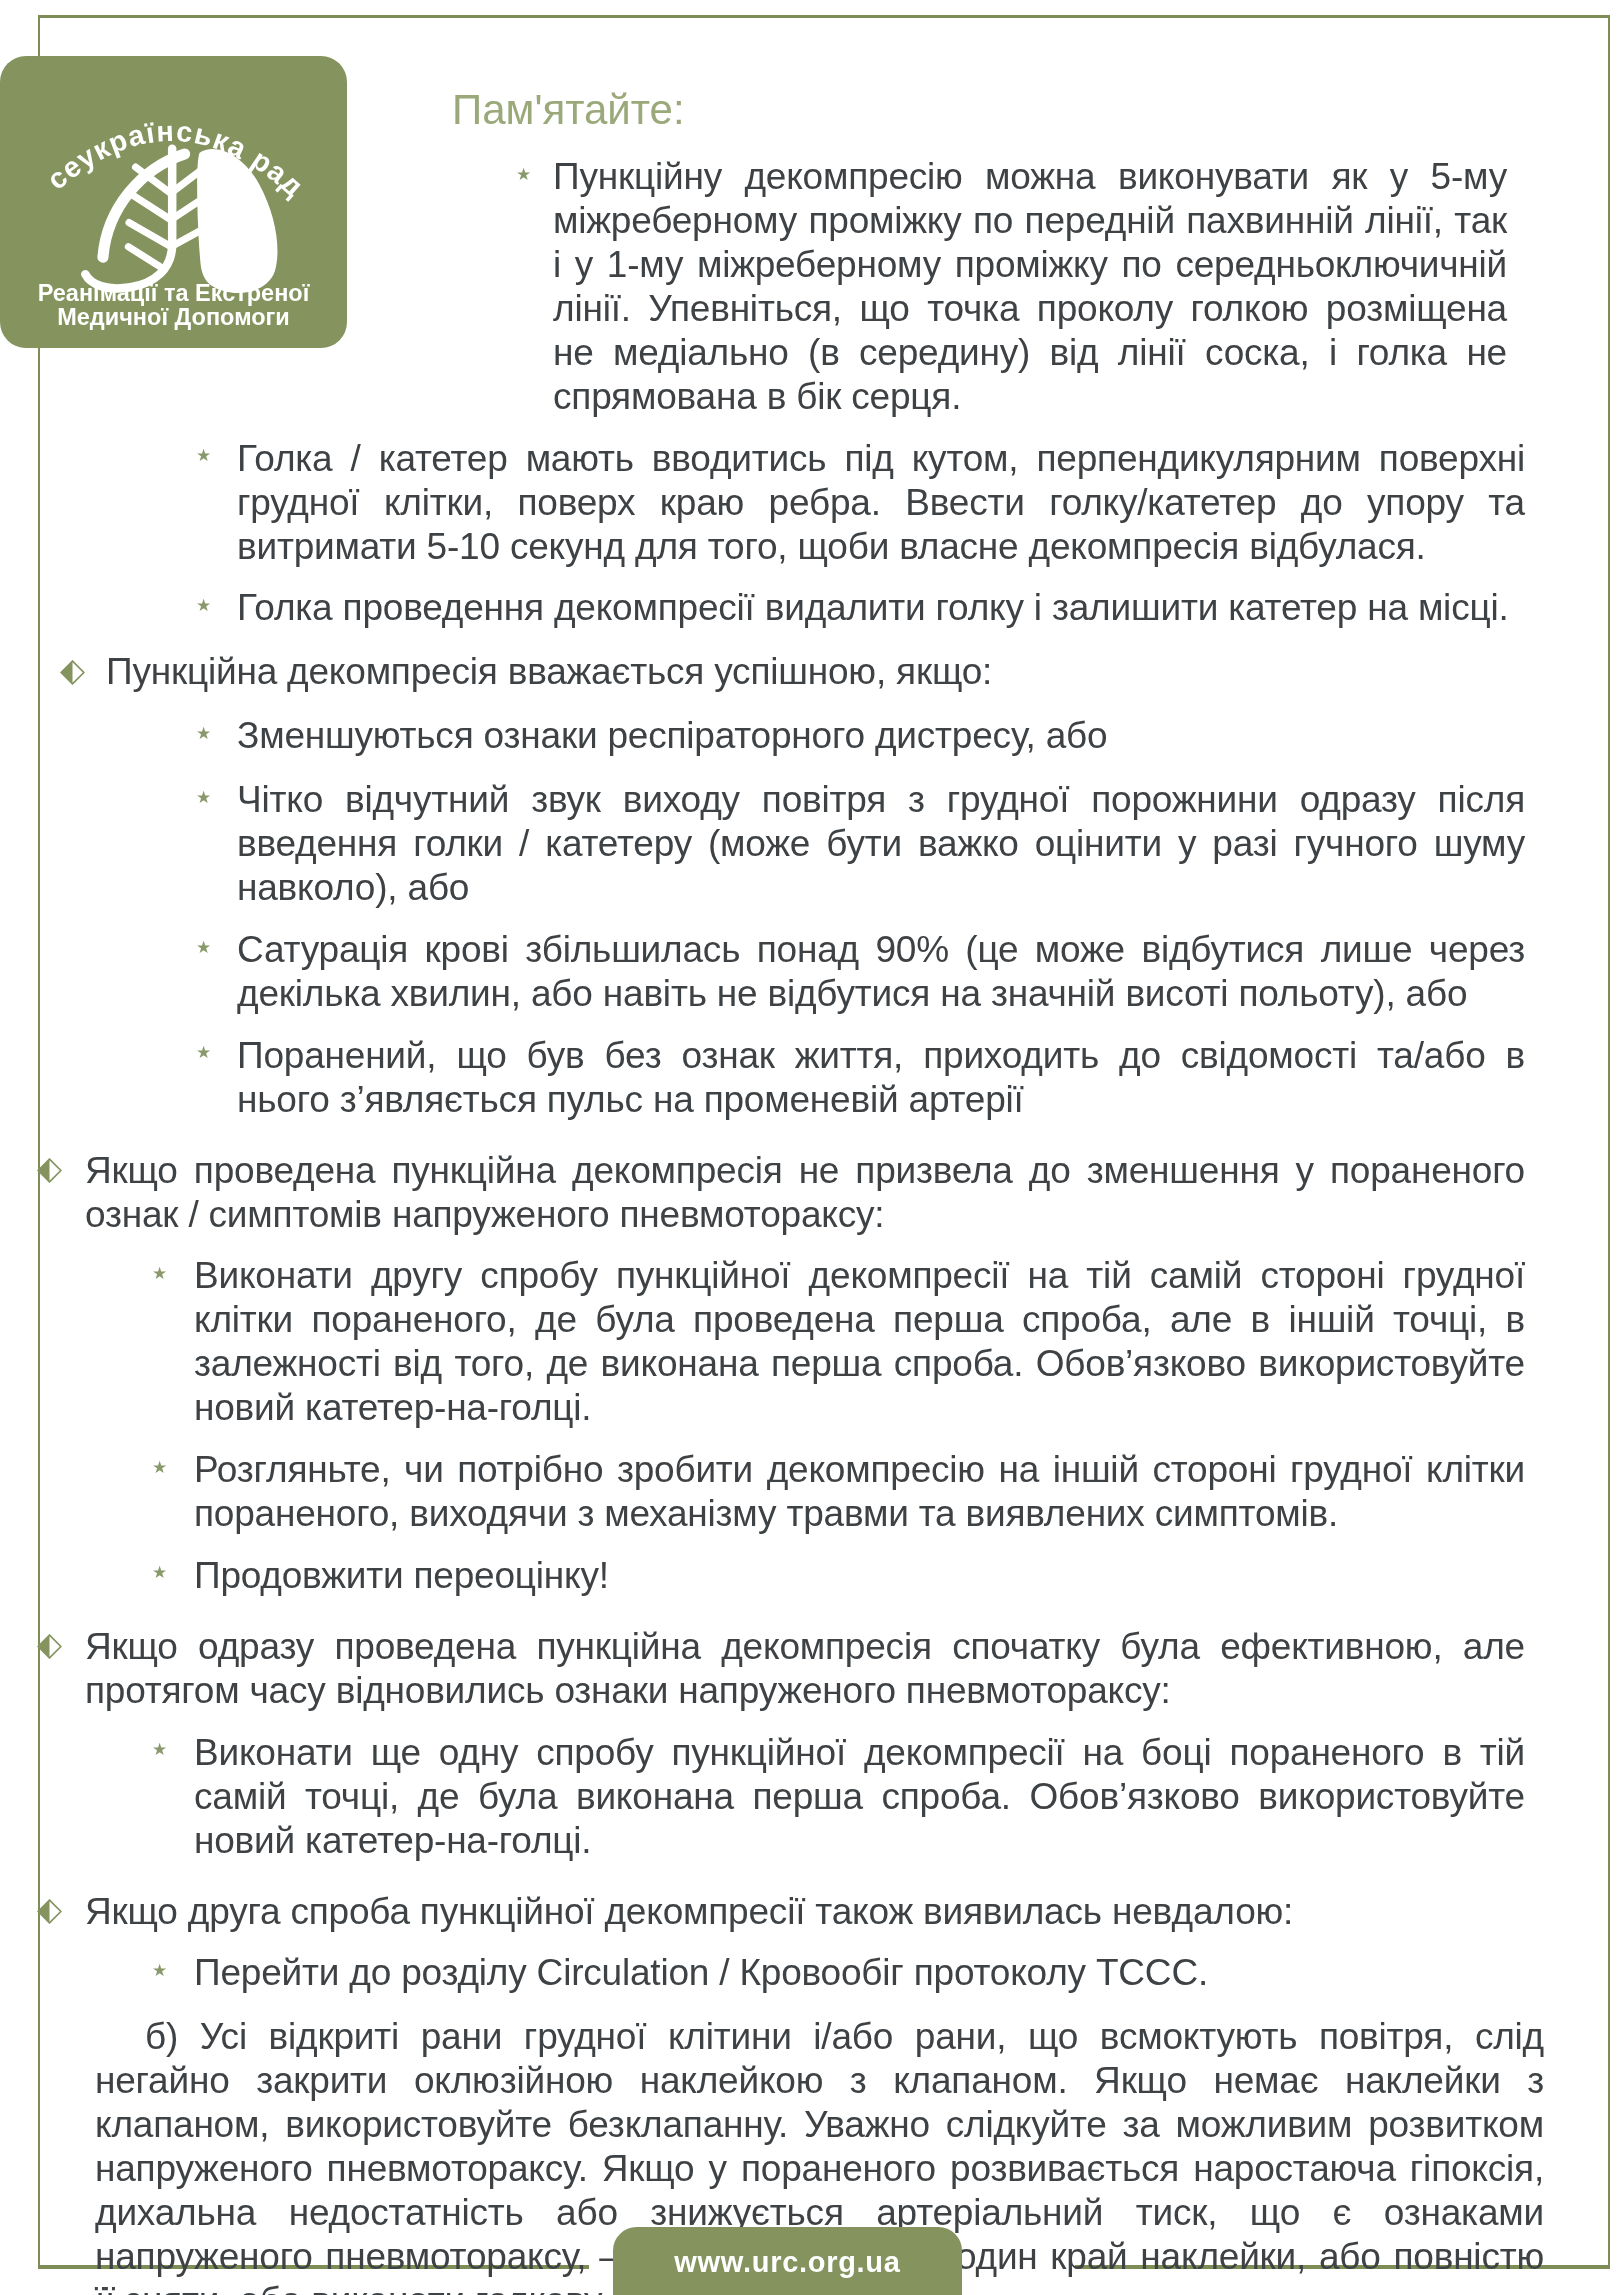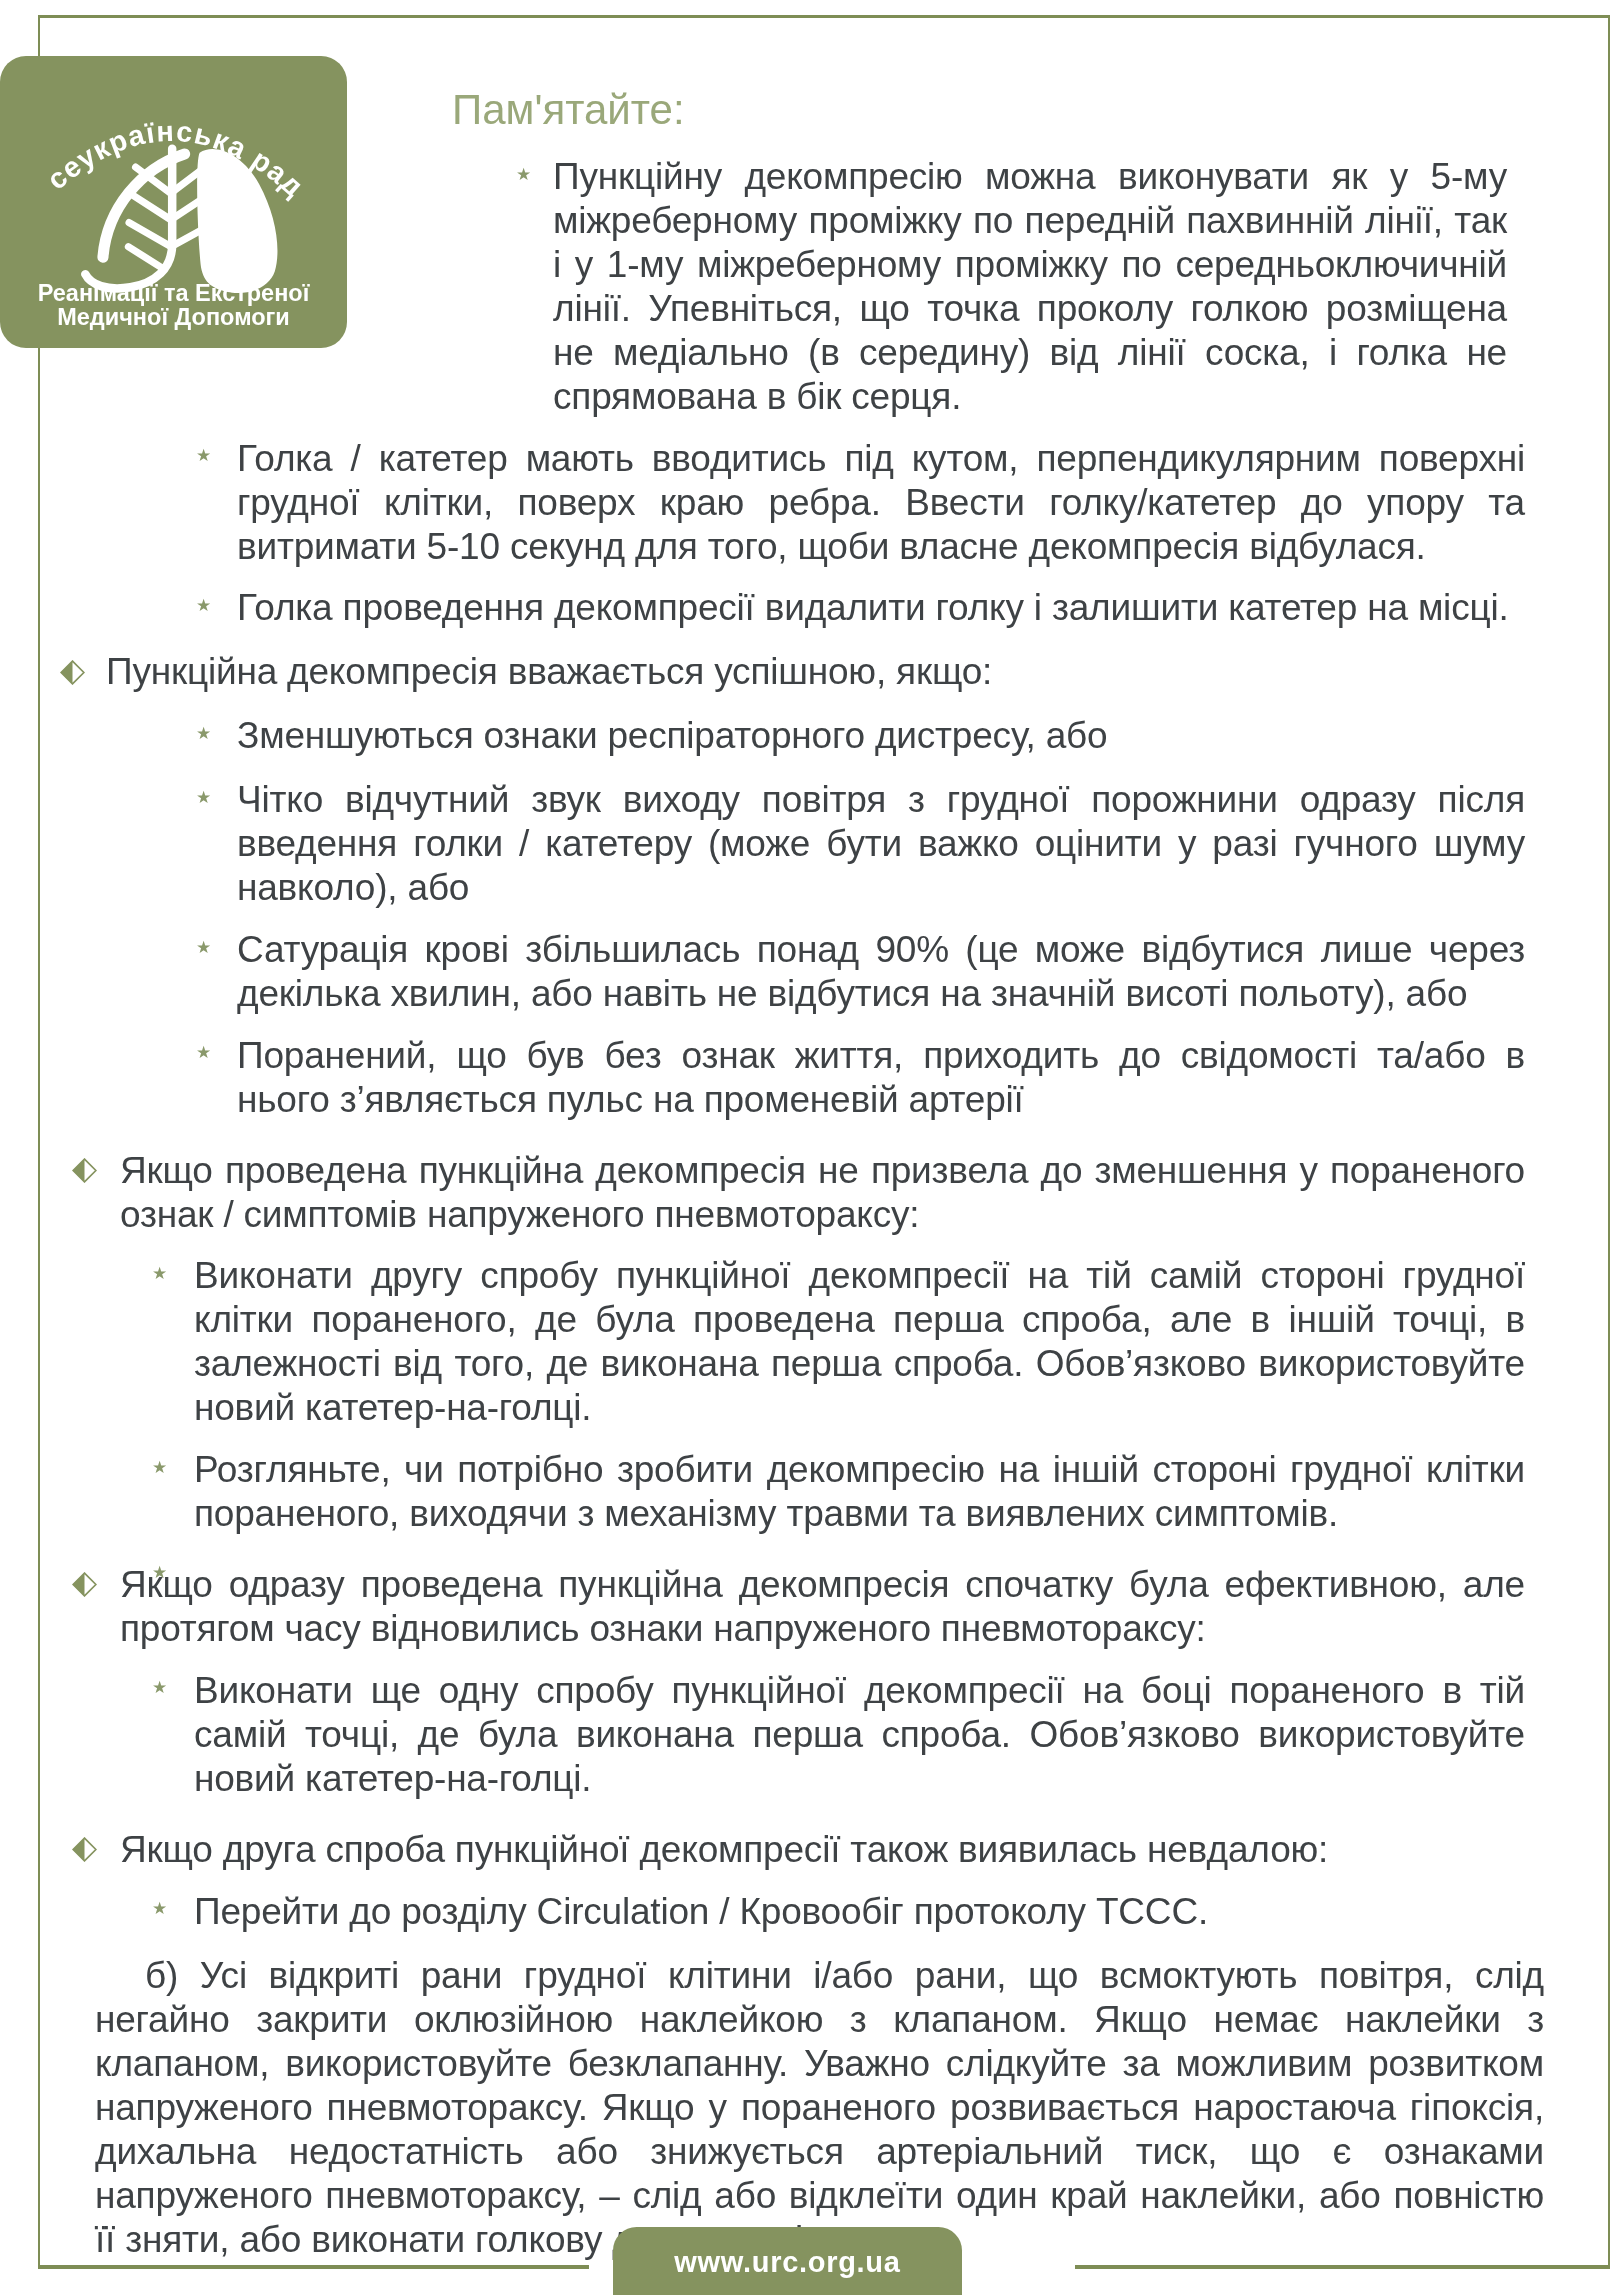--- a/index.html
+++ b/index.html
@@ -46,7 +46,7 @@
   .b1{margin-left:553px;margin-right:116px;}
   .s {margin-left:237px;}
   .d1{margin-left:106px;}
-  .d0{margin-left:120px;}
+  .d0{margin-left:85px;}
   .s2{margin-left:194px;}
   .para{margin-left:95px;margin-right:79px;text-indent:50px;}
   .mt-a{margin-top:19px;} .mt-s{margin-top:17.7px;}

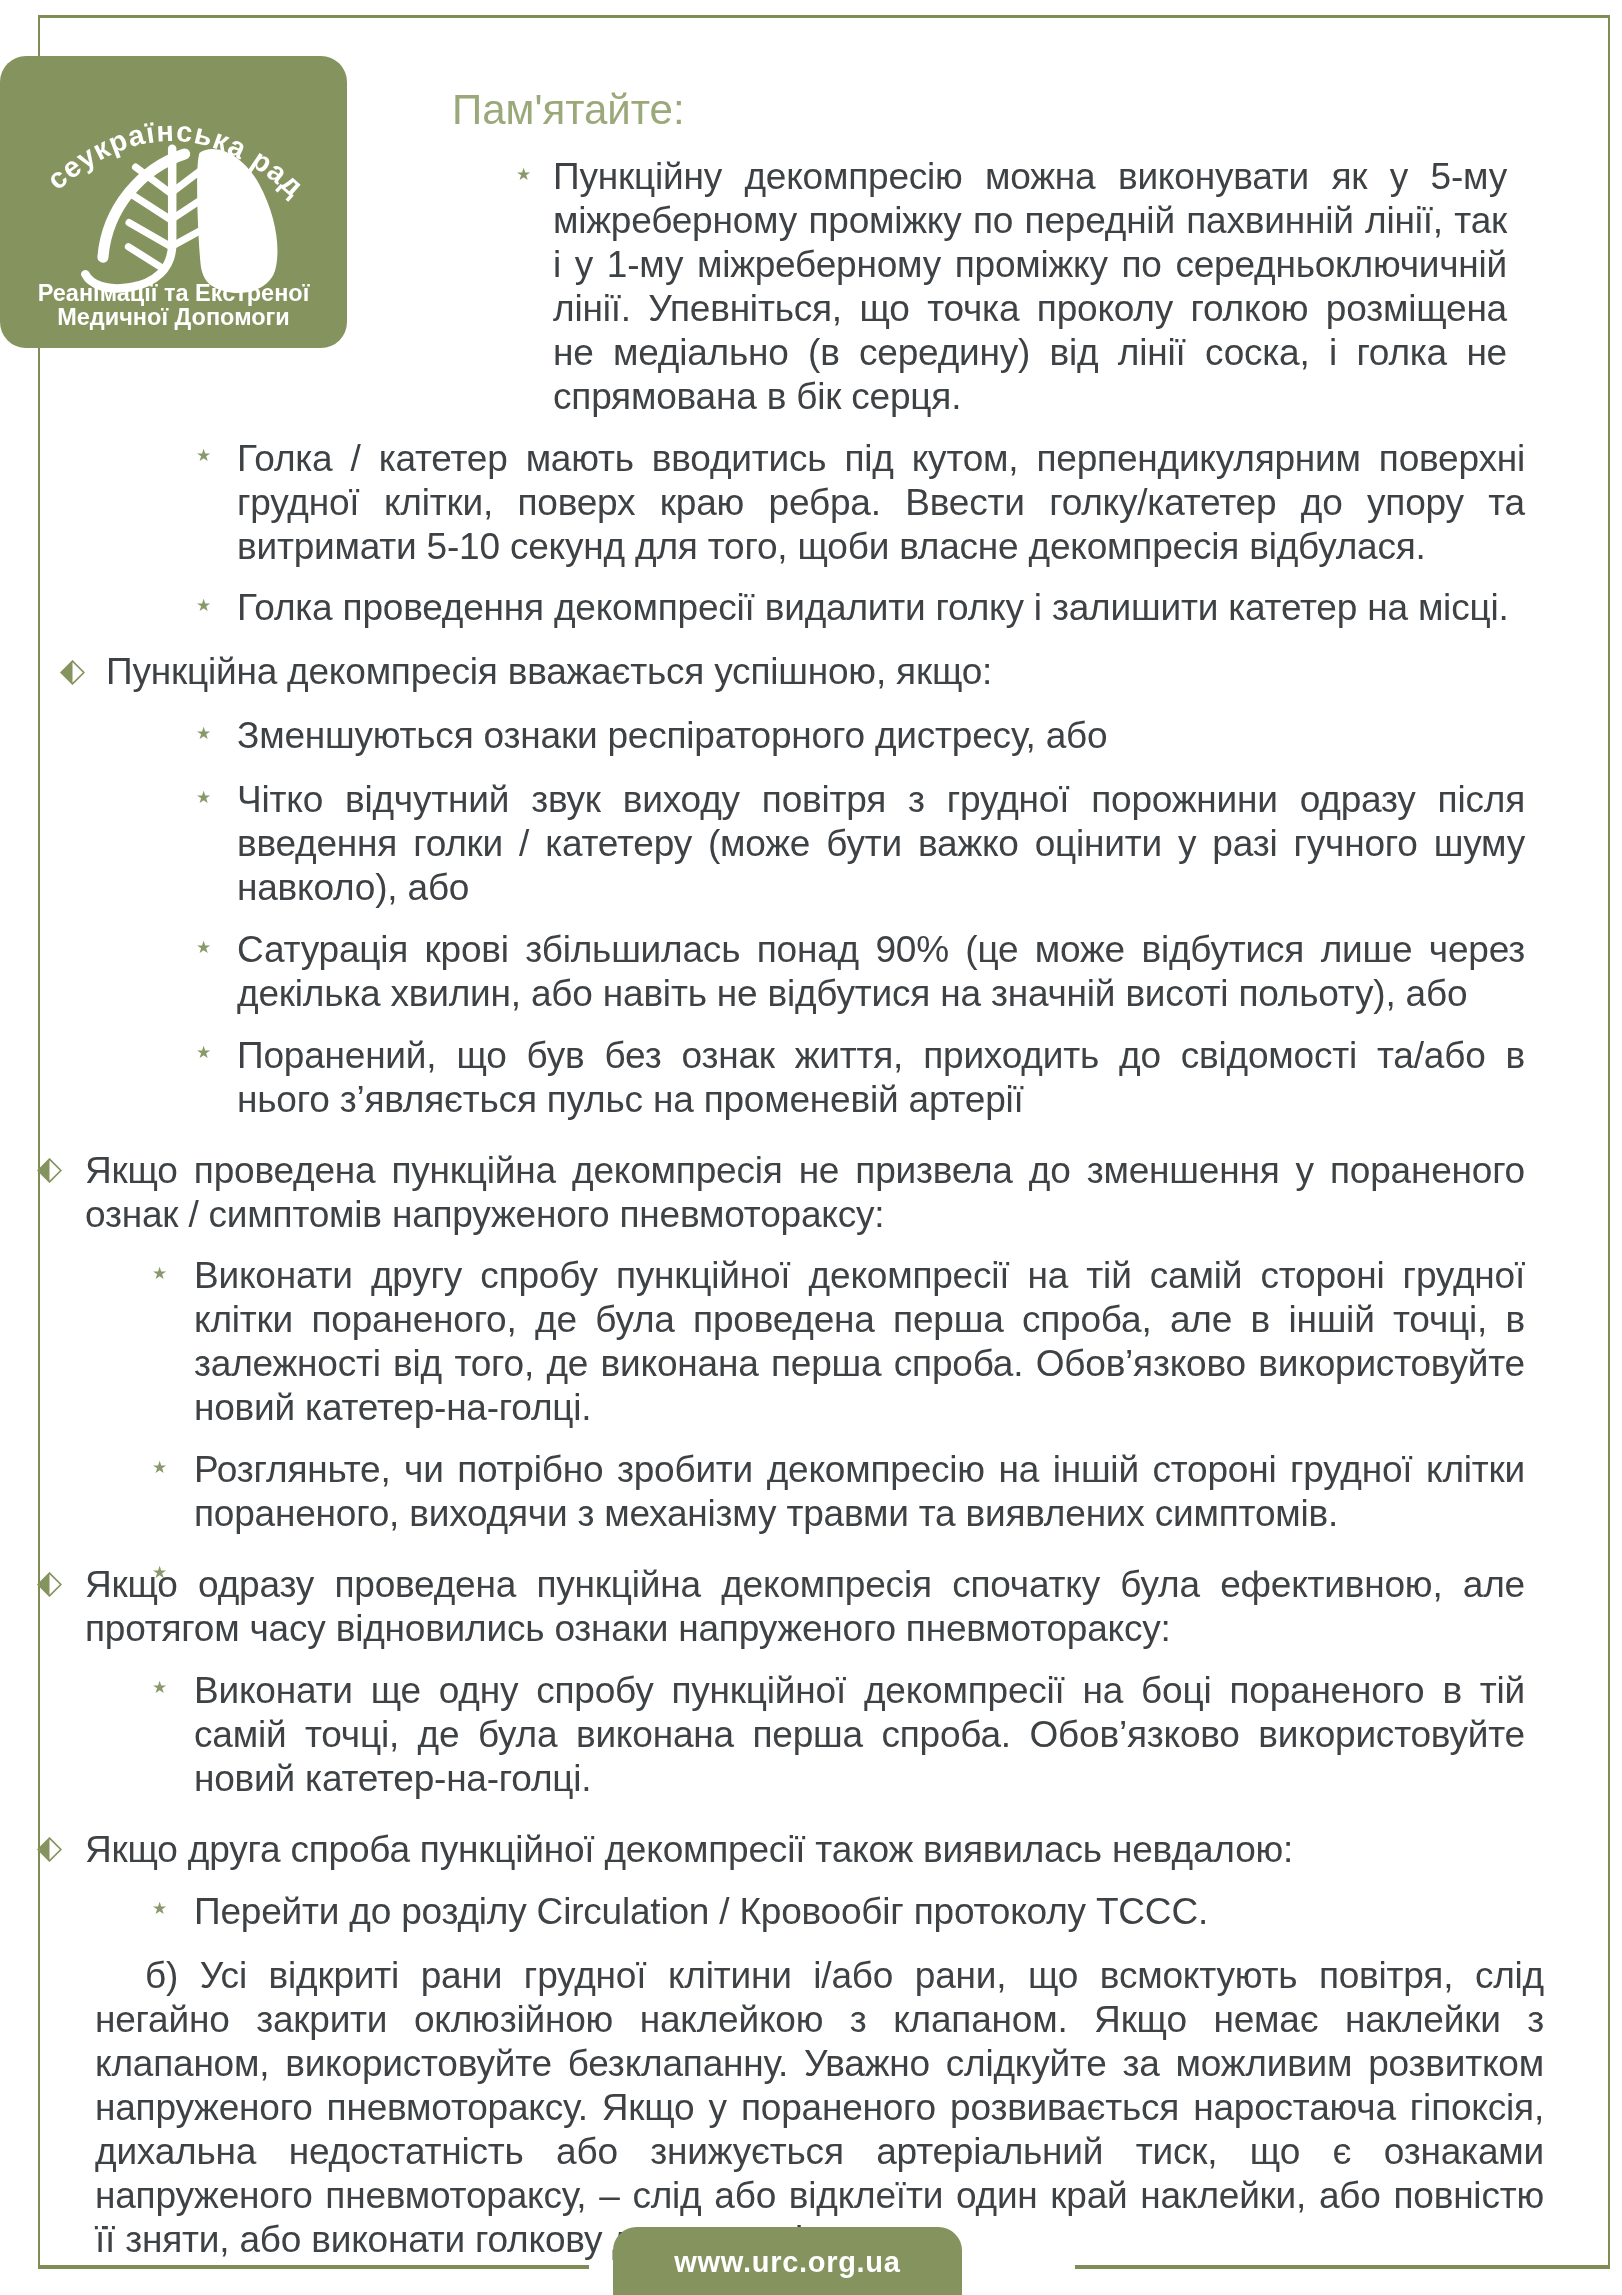--- a/index.html
+++ b/index.html
@@ -180,6 +180,7 @@
 
     <div class="li s2 mt-s">
       <span class="mark">★</span>
+      <span>Продовжити переоцінку!</span>
     </div>
 
     <div class="li d0 mt-l">

